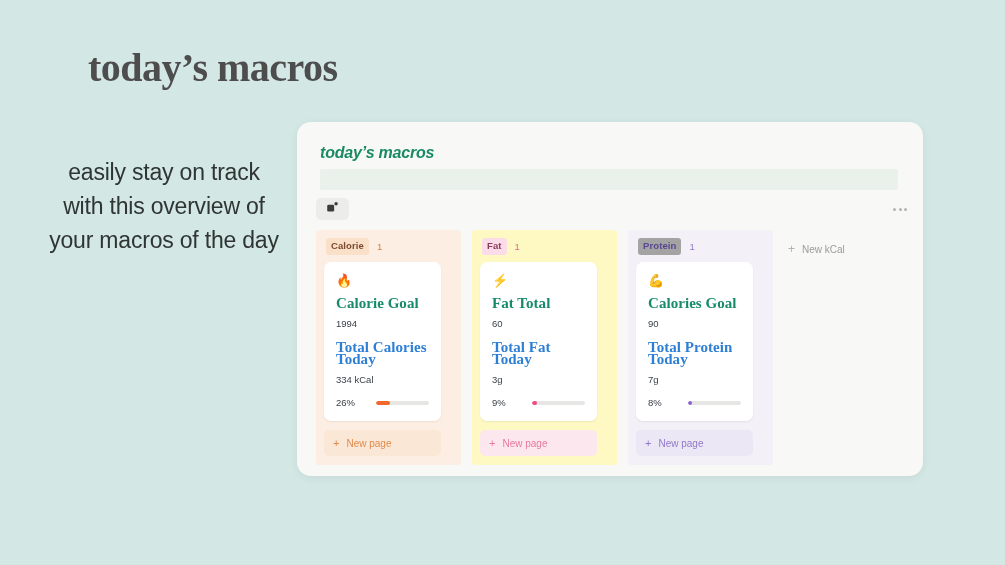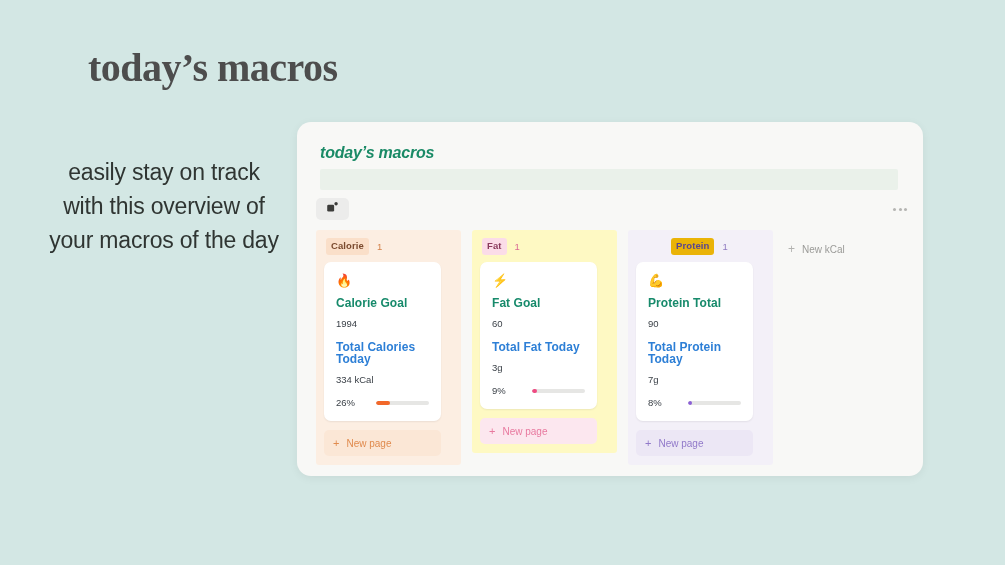--- a/index.html
+++ b/index.html
@@ -306,7 +306,7 @@
 
     <div class="board-column" style="background: rgb(243, 240, 248);">
       <div class="column-head">
-        <span class="column-tag" style="background: #eab308; color: rgb(90, 69, 144); margin-left: 33px;">Protein</span>
+        <span class="column-tag" style="background: #a3a3a3; color: rgb(90, 69, 144);">Protein</span>
         <span class="column-count" style="color: rgb(143, 122, 192);">1</span>
       </div>
       <div class="macro-card">

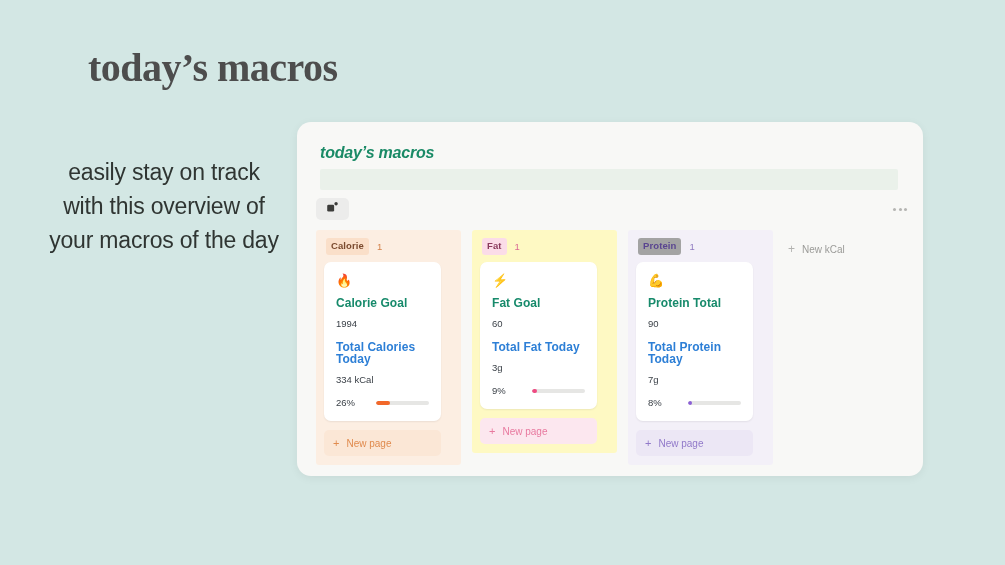--- a/index.html
+++ b/index.html
@@ -158,10 +158,11 @@
     margin-bottom: 9px;
   }
   .field-label {
-    font-size: 12px;
+    font-size: 15px;
     font-weight: bold;
     line-height: 12px;
     letter-spacing: 0.05px;
+    font-family: Liberation Serif, serif;
   }
   .label-goal { color: #178a6b; }
   .label-total { color: #2d7fd6; }

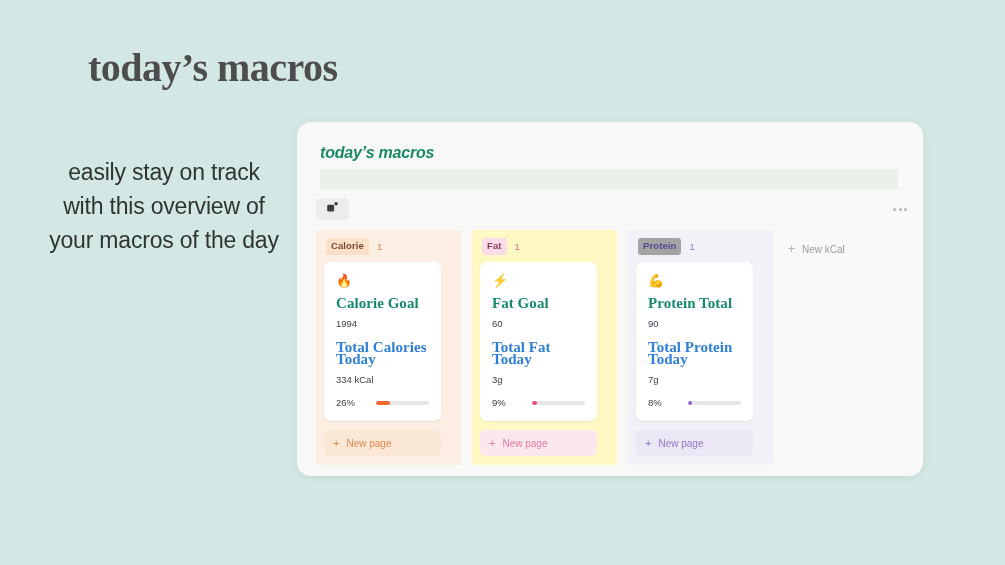--- a/index.html
+++ b/index.html
@@ -288,7 +288,7 @@
       </div>
       <div class="macro-card">
         <div class="card-emoji">⚡</div>
-        <div class="field-label label-goal">Fat Goal</div>
+        <div class="field-label label-goal">Fat Total</div>
         <div class="field-value">60</div>
         <div class="field-label label-total">Total Fat Today</div>
         <div class="field-value">3g</div>

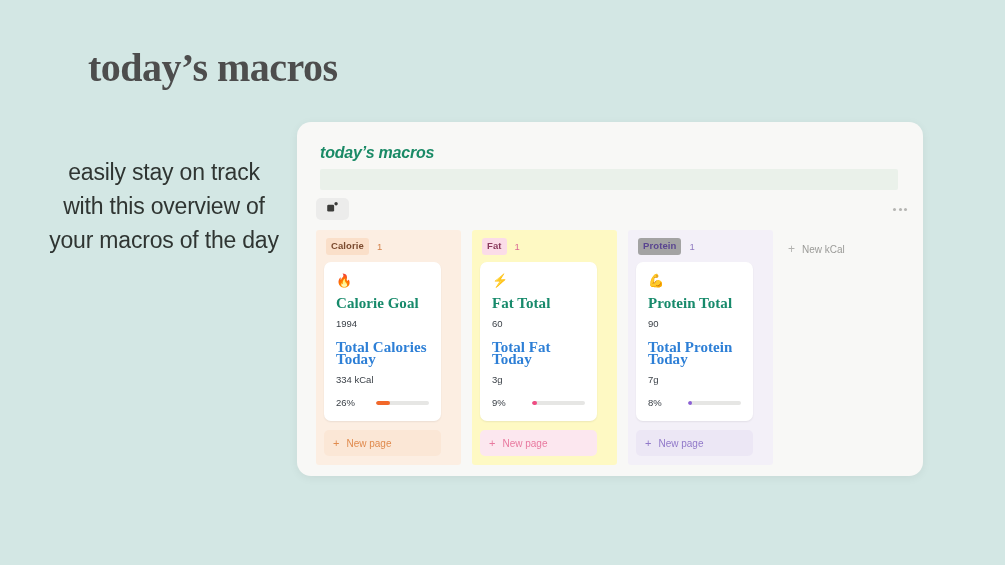--- a/index.html
+++ b/index.html
@@ -312,7 +312,7 @@
       </div>
       <div class="macro-card">
         <div class="card-emoji">💪</div>
-        <div class="field-label label-goal">Protein Total</div>
+        <div class="field-label label-goal">Calories Goal</div>
         <div class="field-value">90</div>
         <div class="field-label label-total">Total Protein Today</div>
         <div class="field-value">7g</div>

